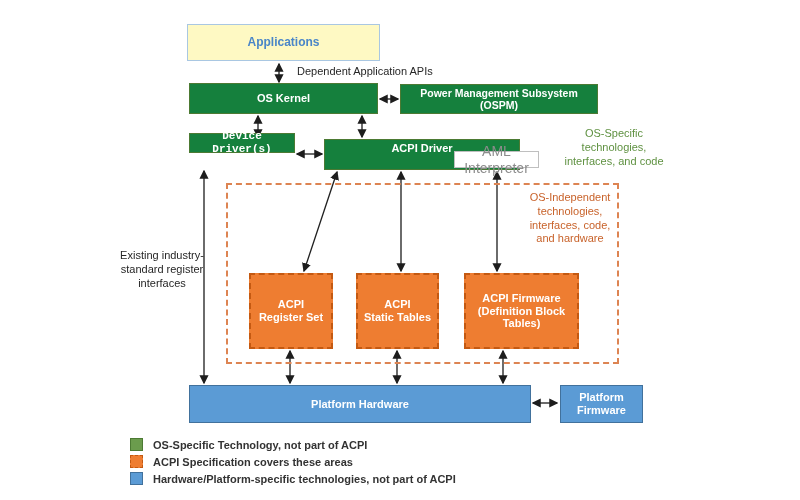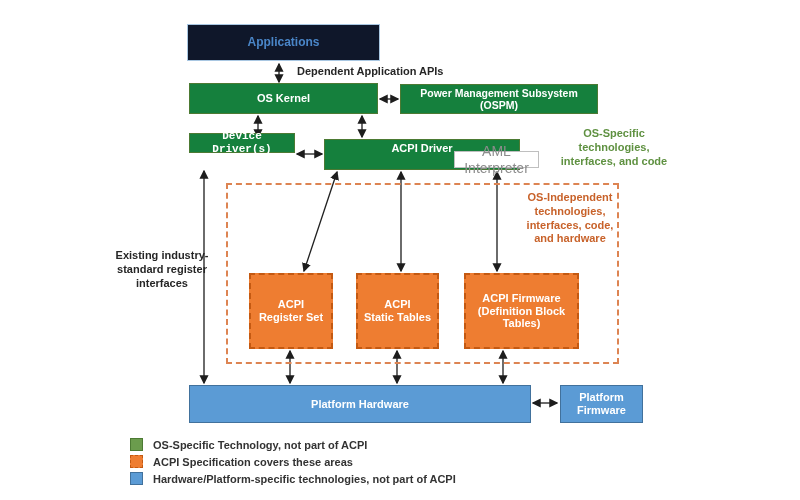--- a/index.html
+++ b/index.html
@@ -20,7 +20,7 @@
     white-space:pre-line;text-align:center;
   }
   #applications{
-    left:187px;top:24px;width:193px;height:37px;background:#0f172a;
+    left:187px;top:24px;width:193px;height:37px;background:#fef9c3;
     border:1px solid #a9c7e2;color:#4a86c8;font-size:12px;
   }
   #os-kernel{left:189px;top:83px;width:189px;height:31px;}

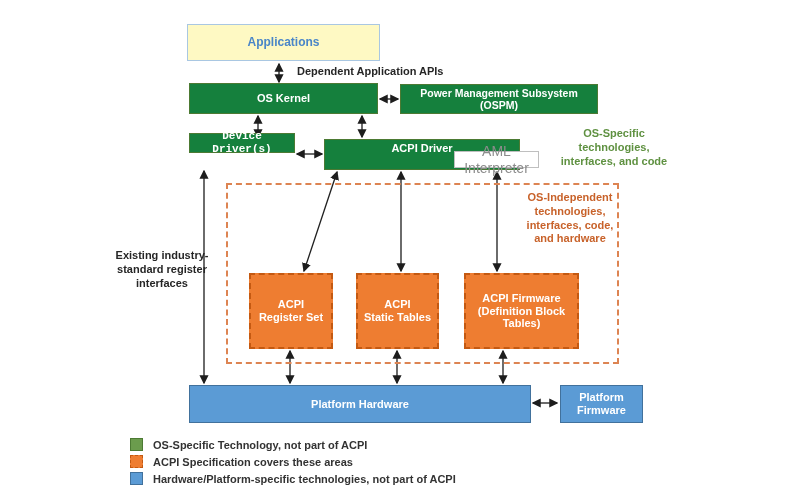--- a/index.html
+++ b/index.html
@@ -16,7 +16,7 @@
   .blue{background:#5b9bd5;border:1.5px solid #41719c;font-size:11px;}
   .orange{background:#ee7d31;border:2px dashed #c45911;font-size:11px;}
   .annot{
-    position:absolute;font-weight:bold;font-size:11px;line-height:1.25;
+    position:absolute;font-weight:normal;font-size:11px;line-height:1.25;
     white-space:pre-line;text-align:center;
   }
   #applications{

